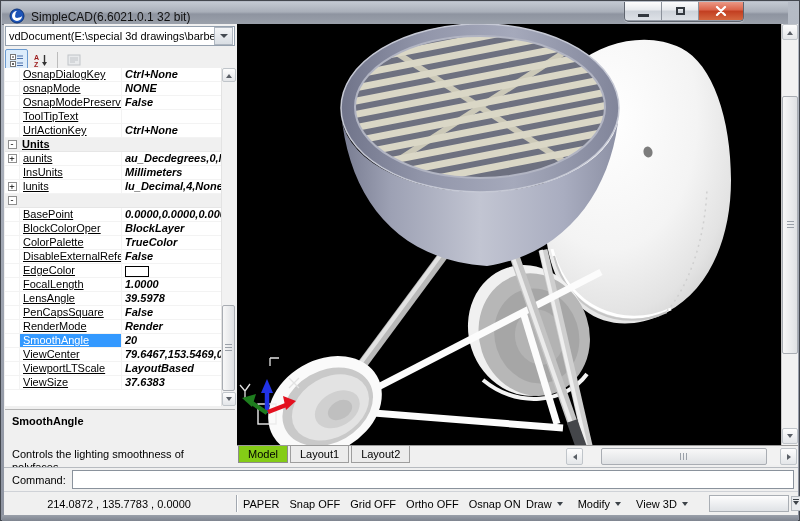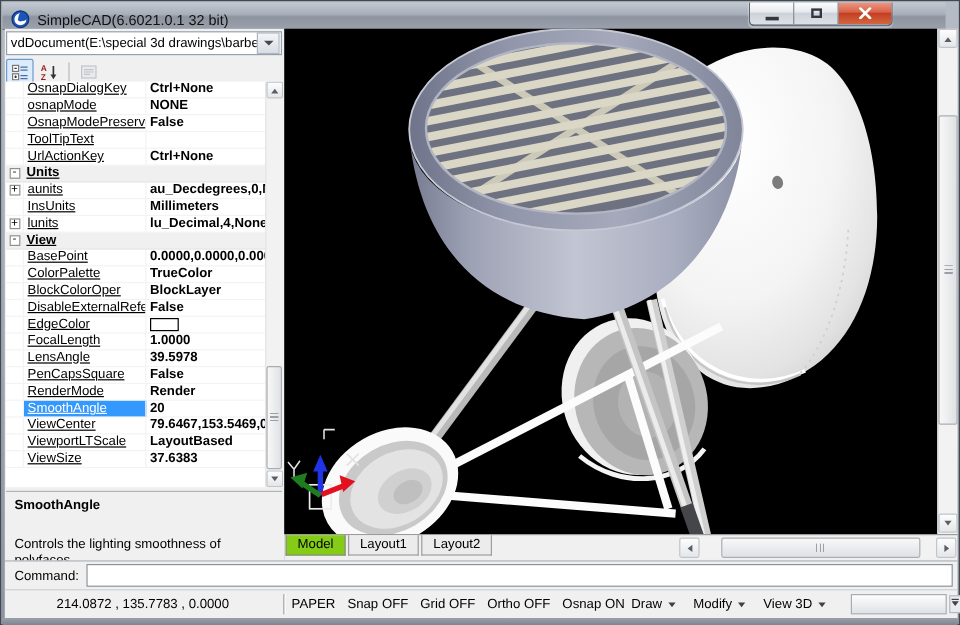--- a/index.html
+++ b/index.html
@@ -36,7 +36,7 @@
   .pname{flex:0 0 96px;padding:0 2px 0 3px;overflow:hidden;white-space:nowrap;border-right:1px solid #f3f3f3;height:100%;line-height:13px;text-decoration:underline;}
   .pname.cat{flex:1;font-weight:bold;border-right:none;}
   .pname.sel{background:#3399ff;color:#fff;}
-  .pvalue{flex:1;font-weight:bold;padding:0 2px 0 3px;overflow:hidden;white-space:nowrap;line-height:13px;}
+  .pvalue{flex:1;font-weight:bold;padding:0 2px 0 3px;overflow:hidden;white-space:nowrap;line-height:13px;font-style:italic;}
   .swatch{display:inline-block;width:22px;height:9px;background:#fff;border:1px solid #000;vertical-align:middle;}
   .pg-scroll{position:absolute;right:0;top:0;width:14px;height:338px;background:#f2f2f2;border-left:1px solid #e3e3e3;}
   .sbtn{position:absolute;left:0;width:14px;height:14px;background:linear-gradient(#fdfdfd,#e4e6e9);border:1px solid #c0c5ca;box-sizing:border-box;border-radius:2px;display:flex;align-items:center;justify-content:center;}

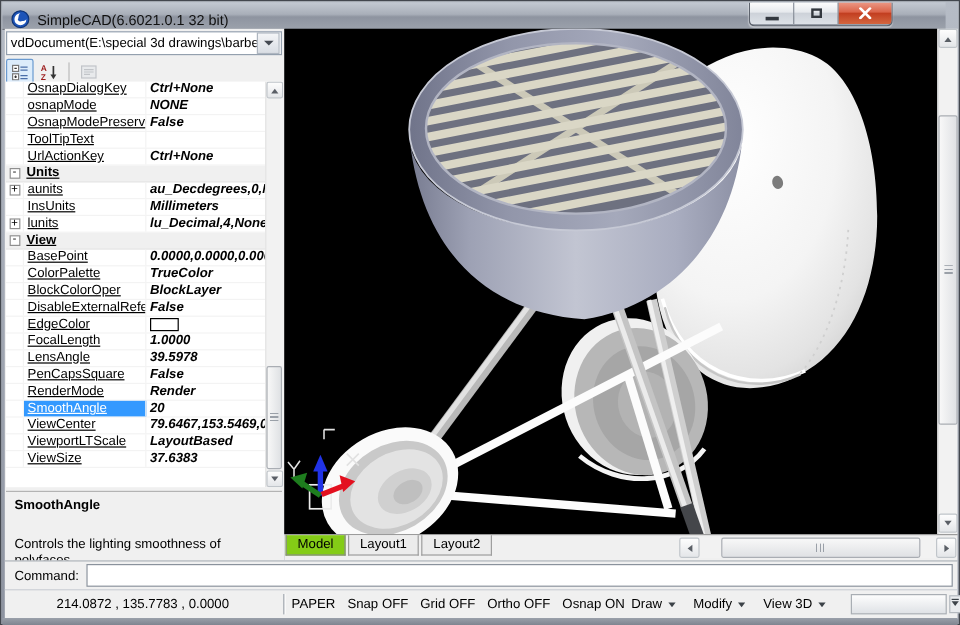--- a/index.html
+++ b/index.html
@@ -197,7 +197,6 @@
             <span class="gutter">
               <span class="xbox">-</span>
             </span>
-            <span class="pname cat">View</span>
           </div>
         <div class="prow">
             <span class="gutter"></span>

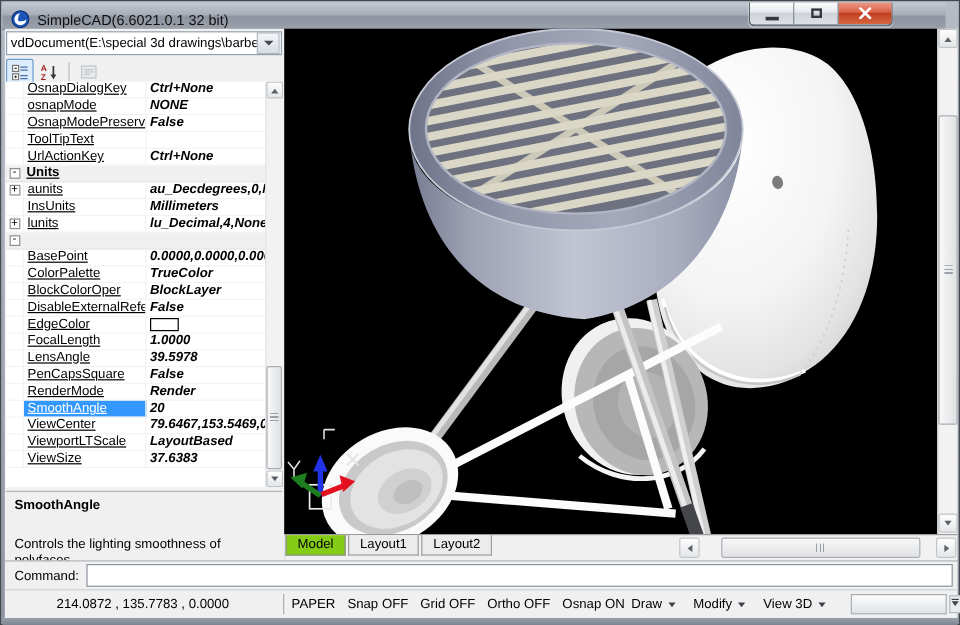--- a/index.html
+++ b/index.html
@@ -205,13 +205,13 @@
           </div>
         <div class="prow">
             <span class="gutter"></span>
+            <span class="pname">BlockColorOper</span>
+            <span class="pvalue">BlockLayer</span>
+          </div>
+        <div class="prow">
+            <span class="gutter"></span>
             <span class="pname">ColorPalette</span>
             <span class="pvalue">TrueColor</span>
-          </div>
-        <div class="prow">
-            <span class="gutter"></span>
-            <span class="pname">BlockColorOper</span>
-            <span class="pvalue">BlockLayer</span>
           </div>
         <div class="prow">
             <span class="gutter"></span>

